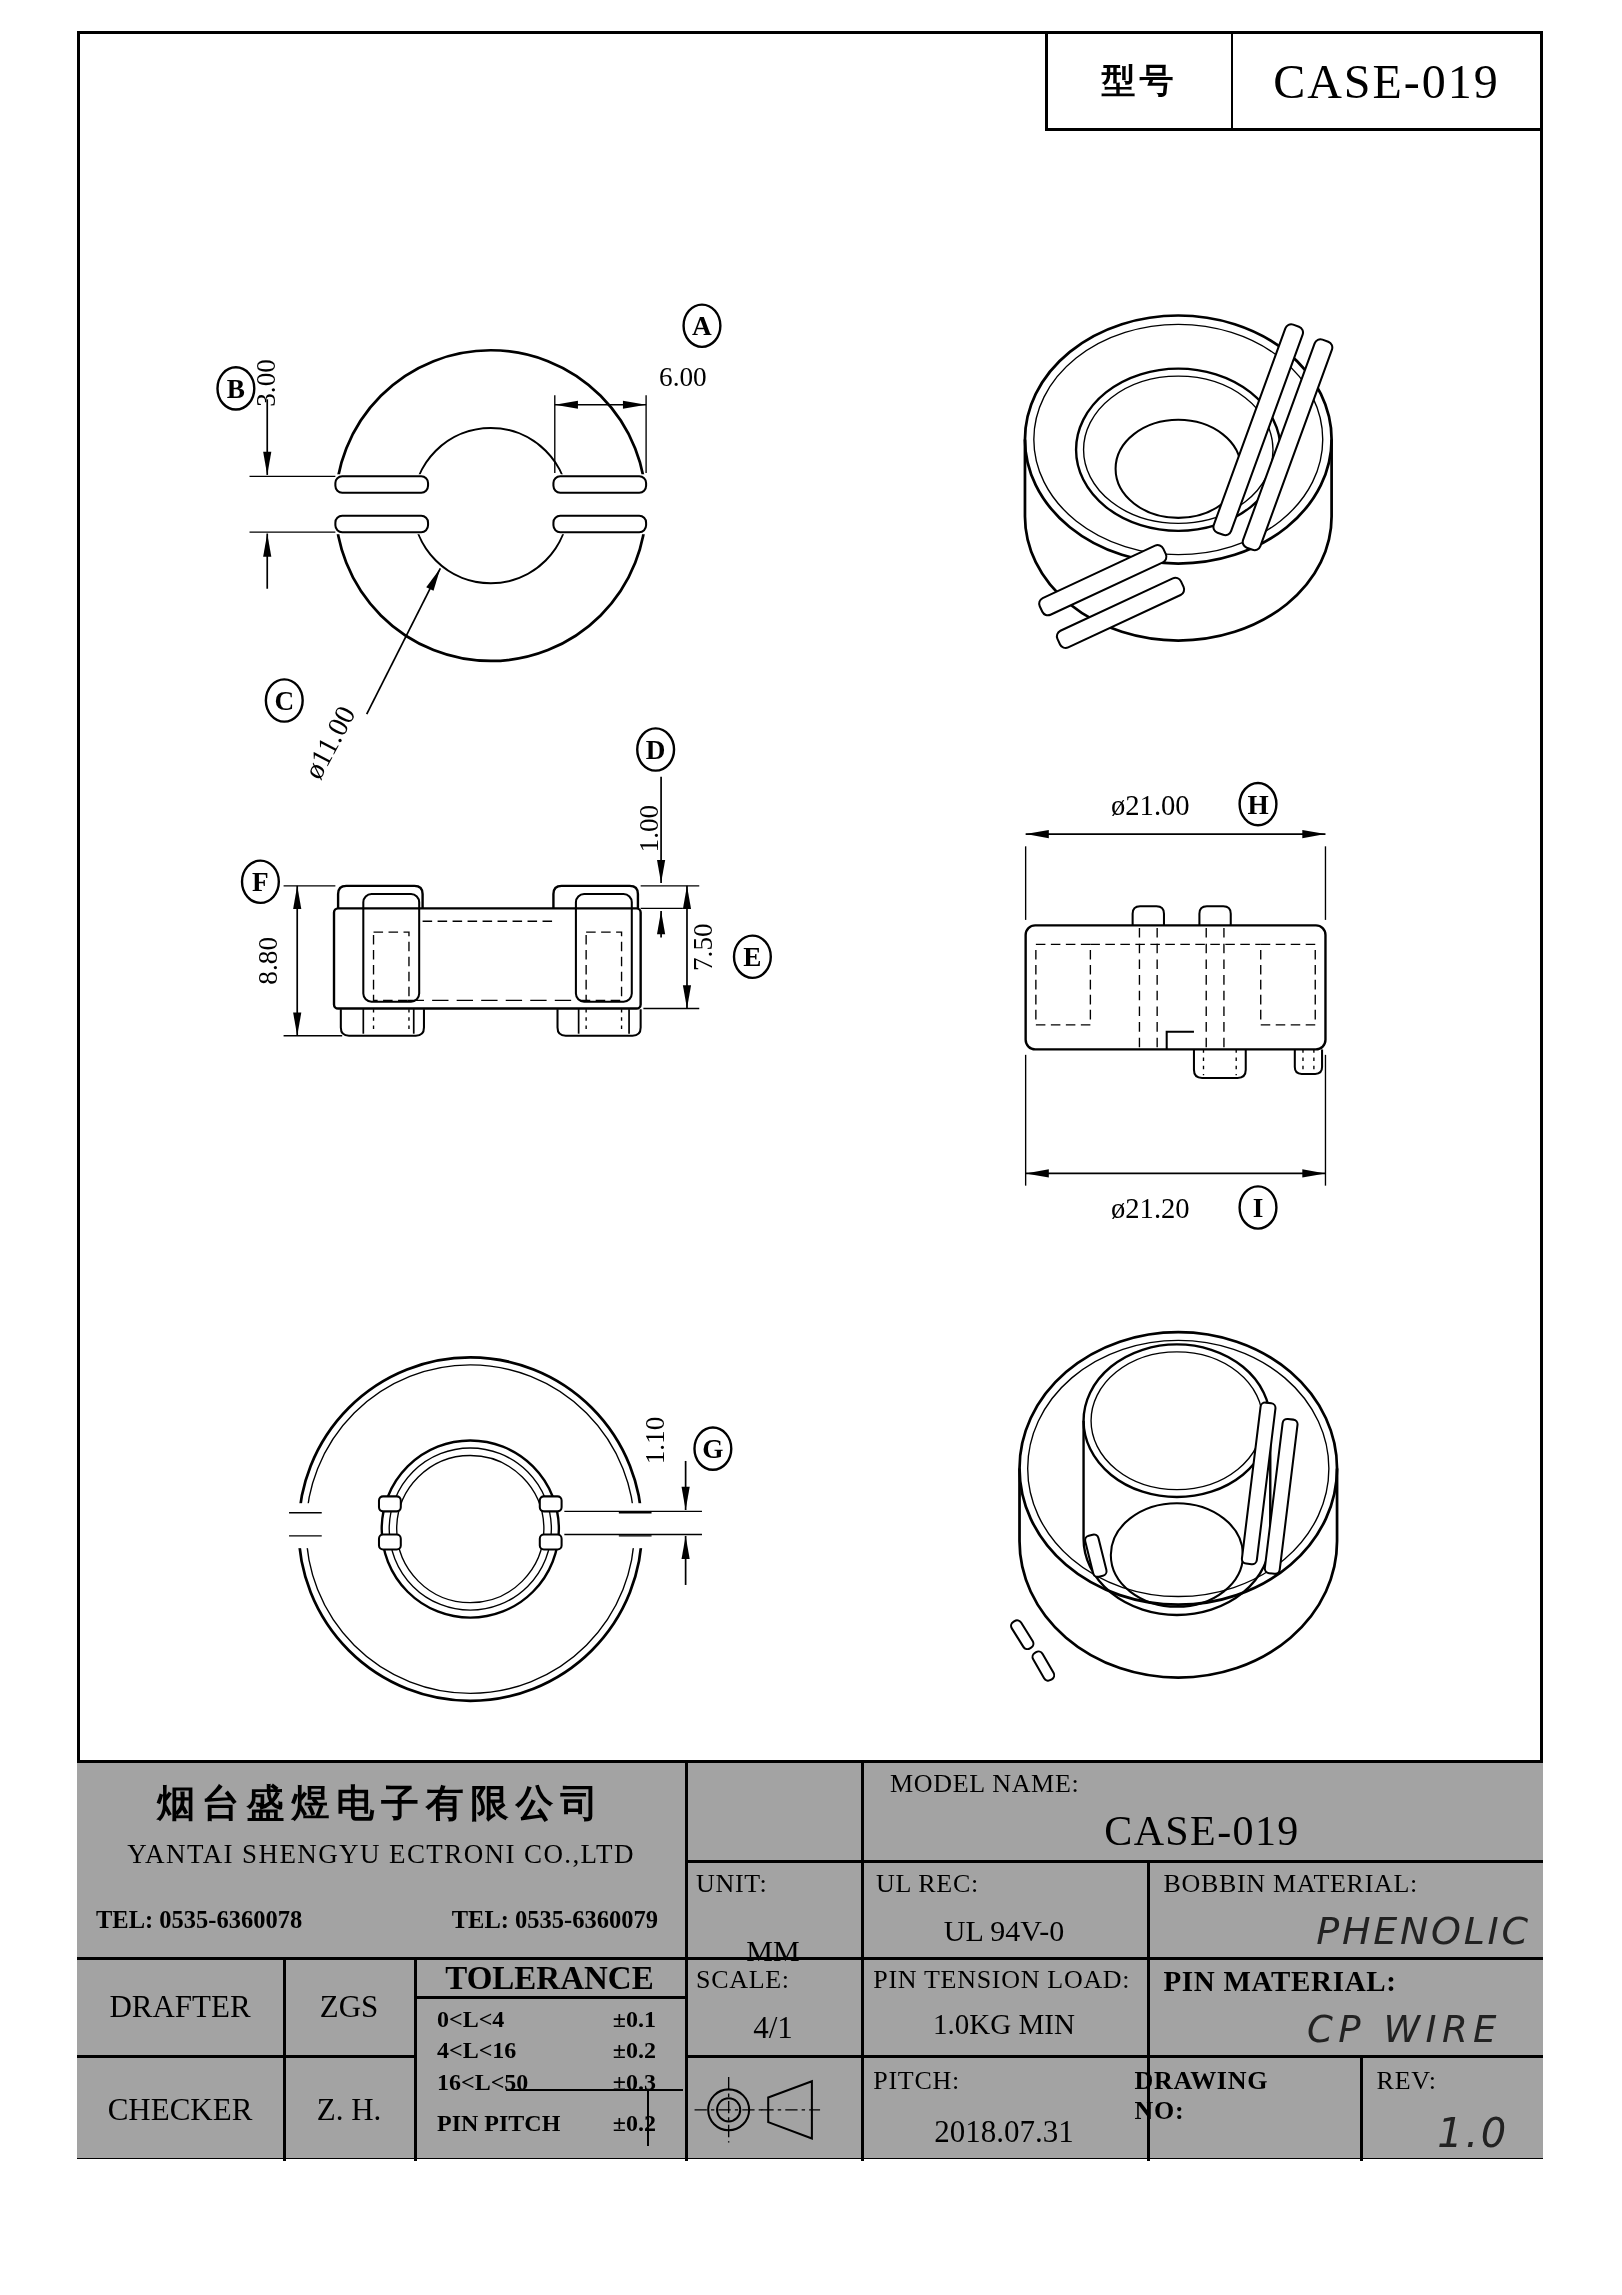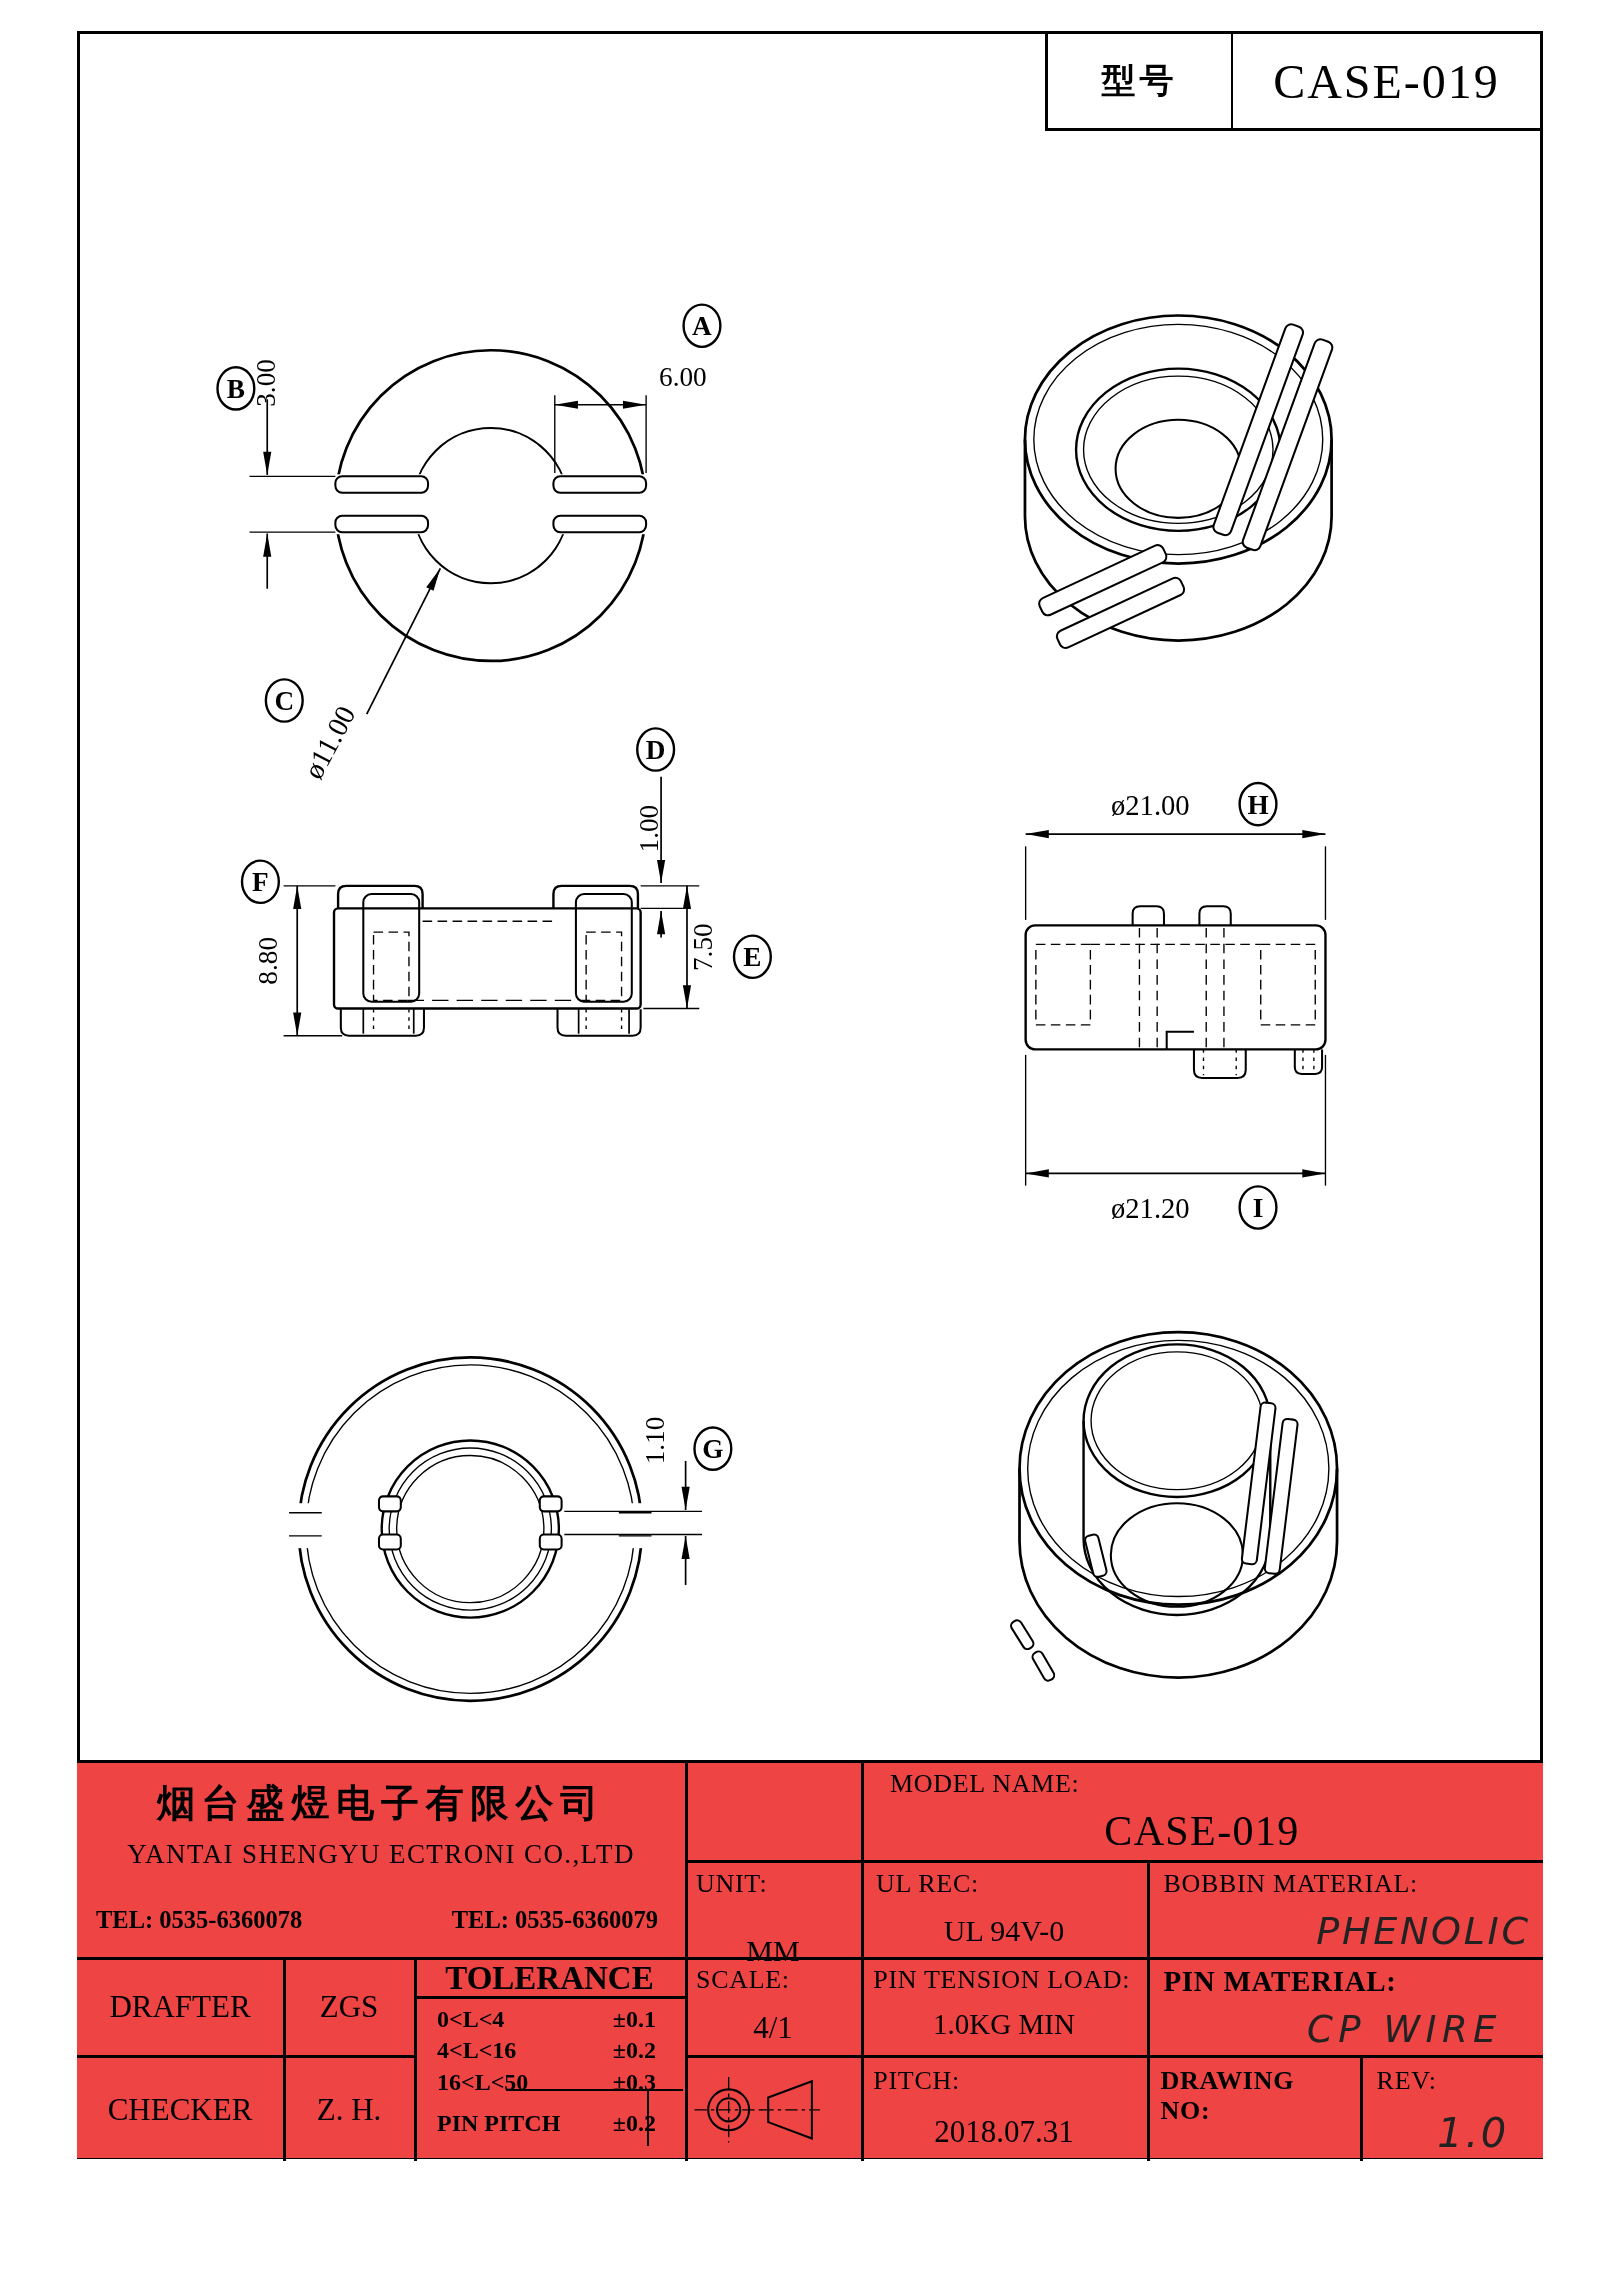--- a/index.html
+++ b/index.html
@@ -19,7 +19,7 @@
   .art text{font-family:"Liberation Serif",serif;fill:#000;}
   
   .tb{position:absolute;left:77px;top:1760px;width:1466px;height:398px;
-      border-top:3.4px solid #000;box-sizing:border-box;background:#ef4444;}
+      border-top:3.4px solid #000;box-sizing:border-box;background:#a3a3a3;}
   .vl,.hl{position:absolute;background:#000;}
   .cell{position:absolute;box-sizing:border-box;}
   .cl{position:absolute;left:11px;top:5.5px;font-size:26px;letter-spacing:0.7px;}

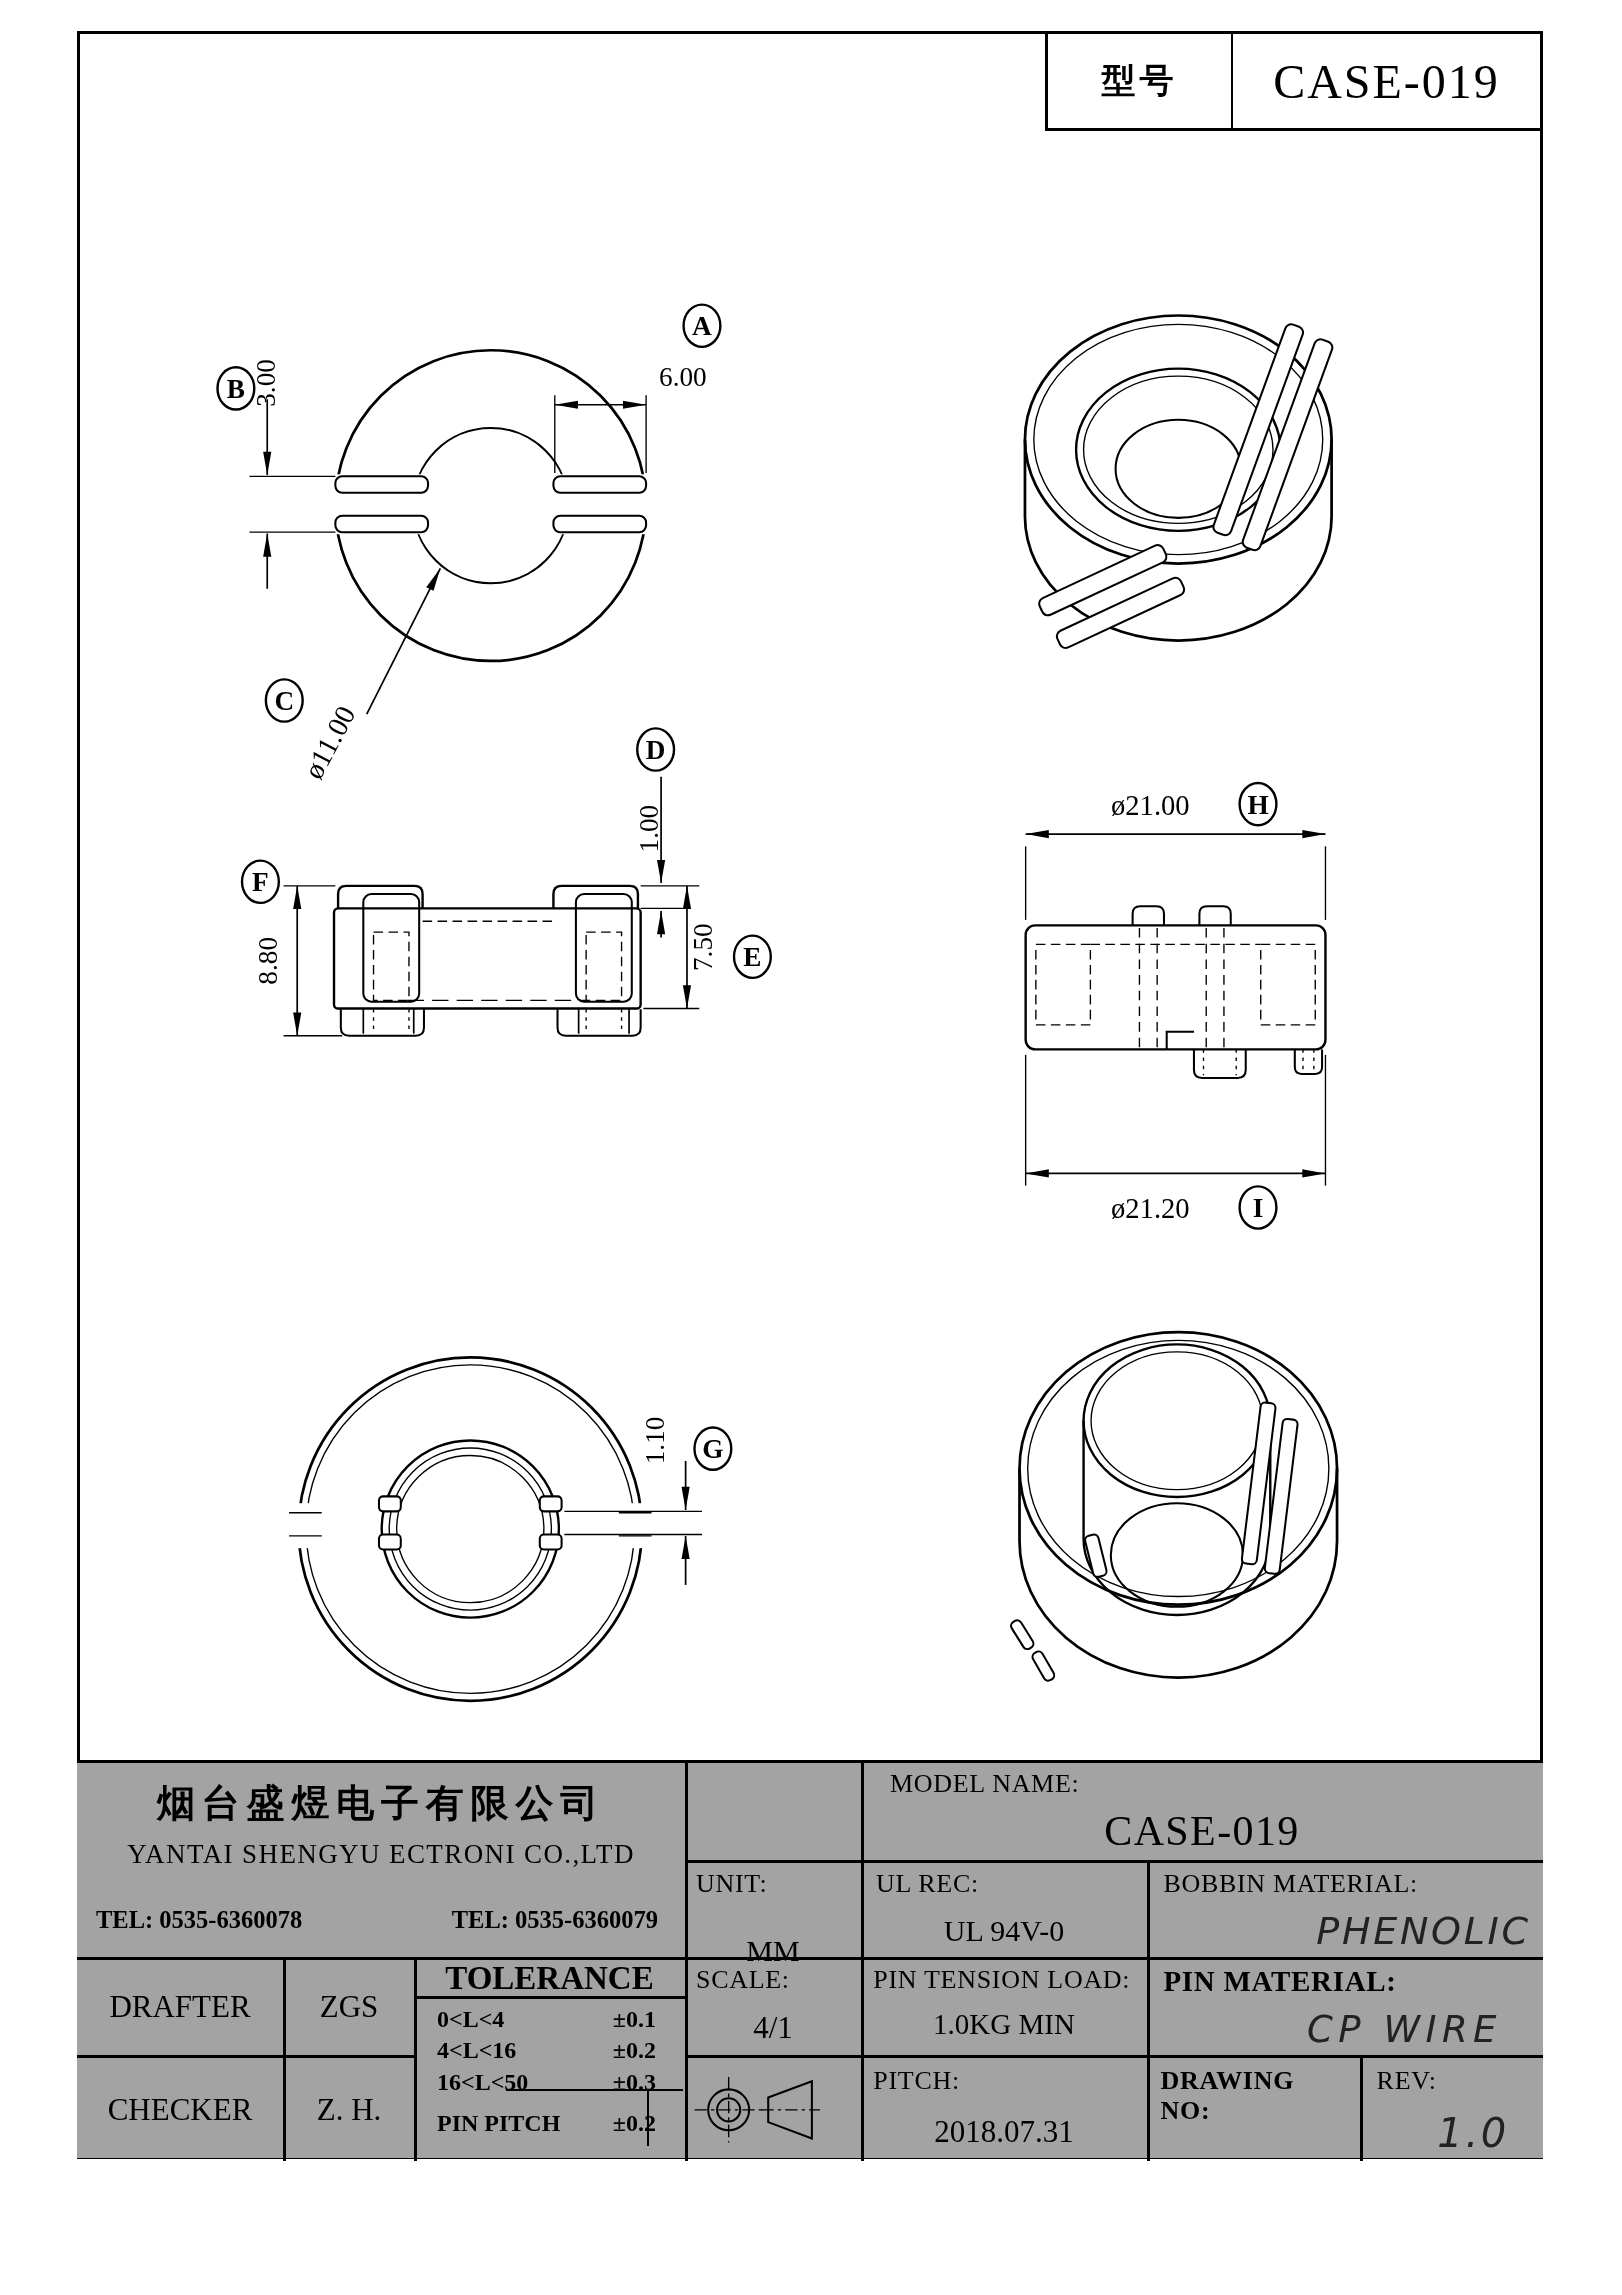--- a/index.html
+++ b/index.html
@@ -328,7 +328,7 @@
       <div class="cl" style="left:12.3px;top:8.2px">PITCH:</div>
       <div class="cv" style="bottom:11px;font-size:31px">2018.07.31</div>
     </div>
-    <div class="cell" style="left:1070px;top:295px;width:198px;height:103px">
+    <div class="cell" style="left:1044px;top:295px;width:198px;height:103px">
       <div class="cl" style="left:13.6px;top:8.2px;font-weight:bold">DRAWING NO:</div>
     </div>
     <div class="cell" style="left:1286px;top:295px;width:180px;height:103px">

